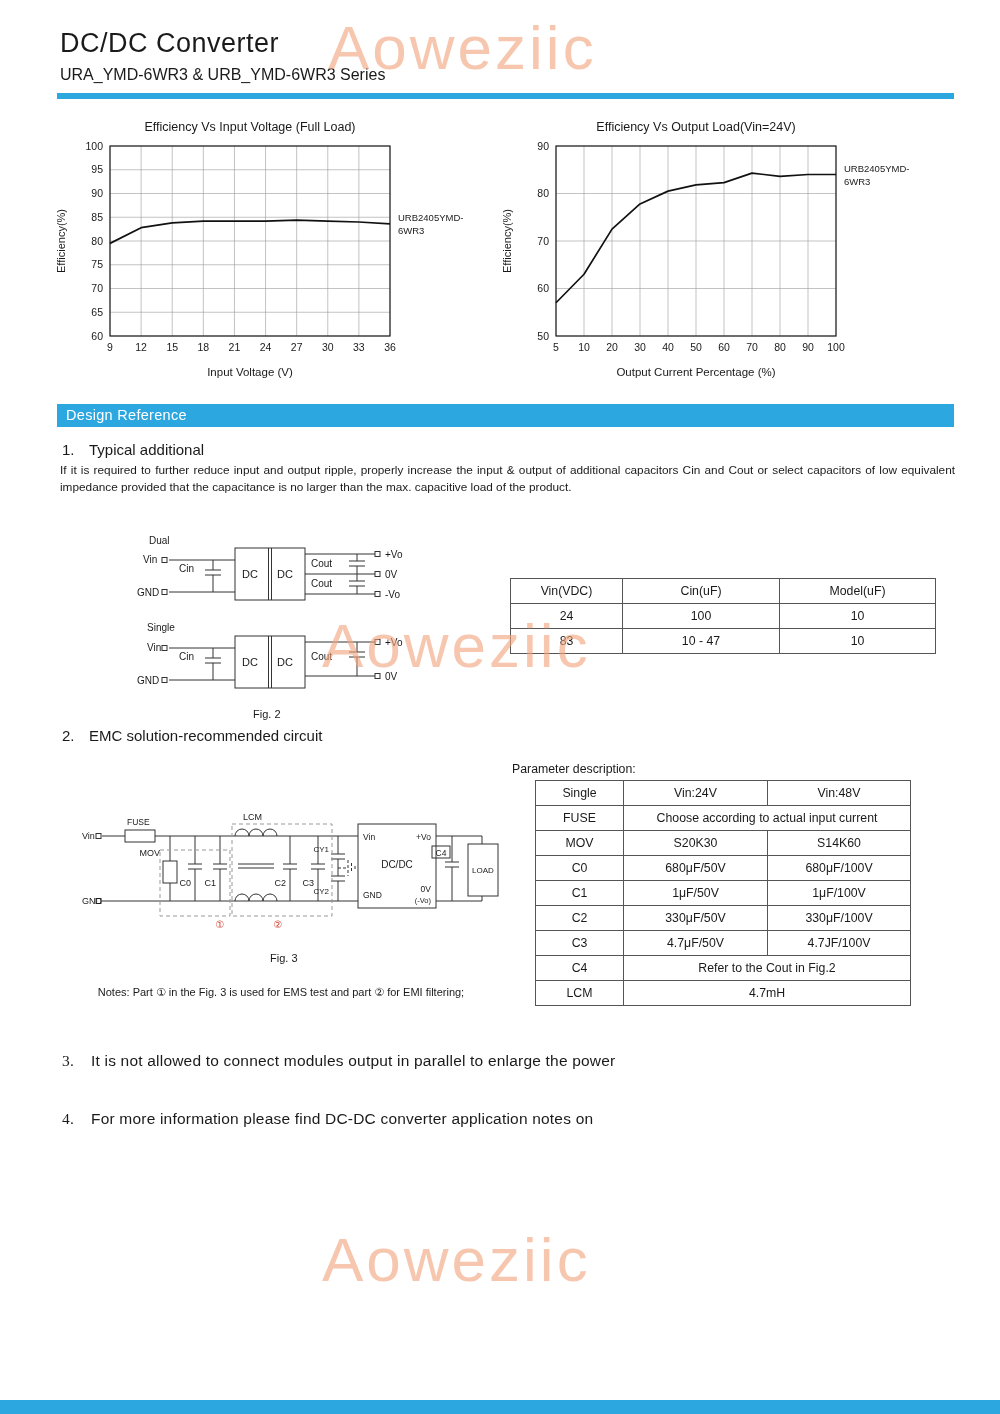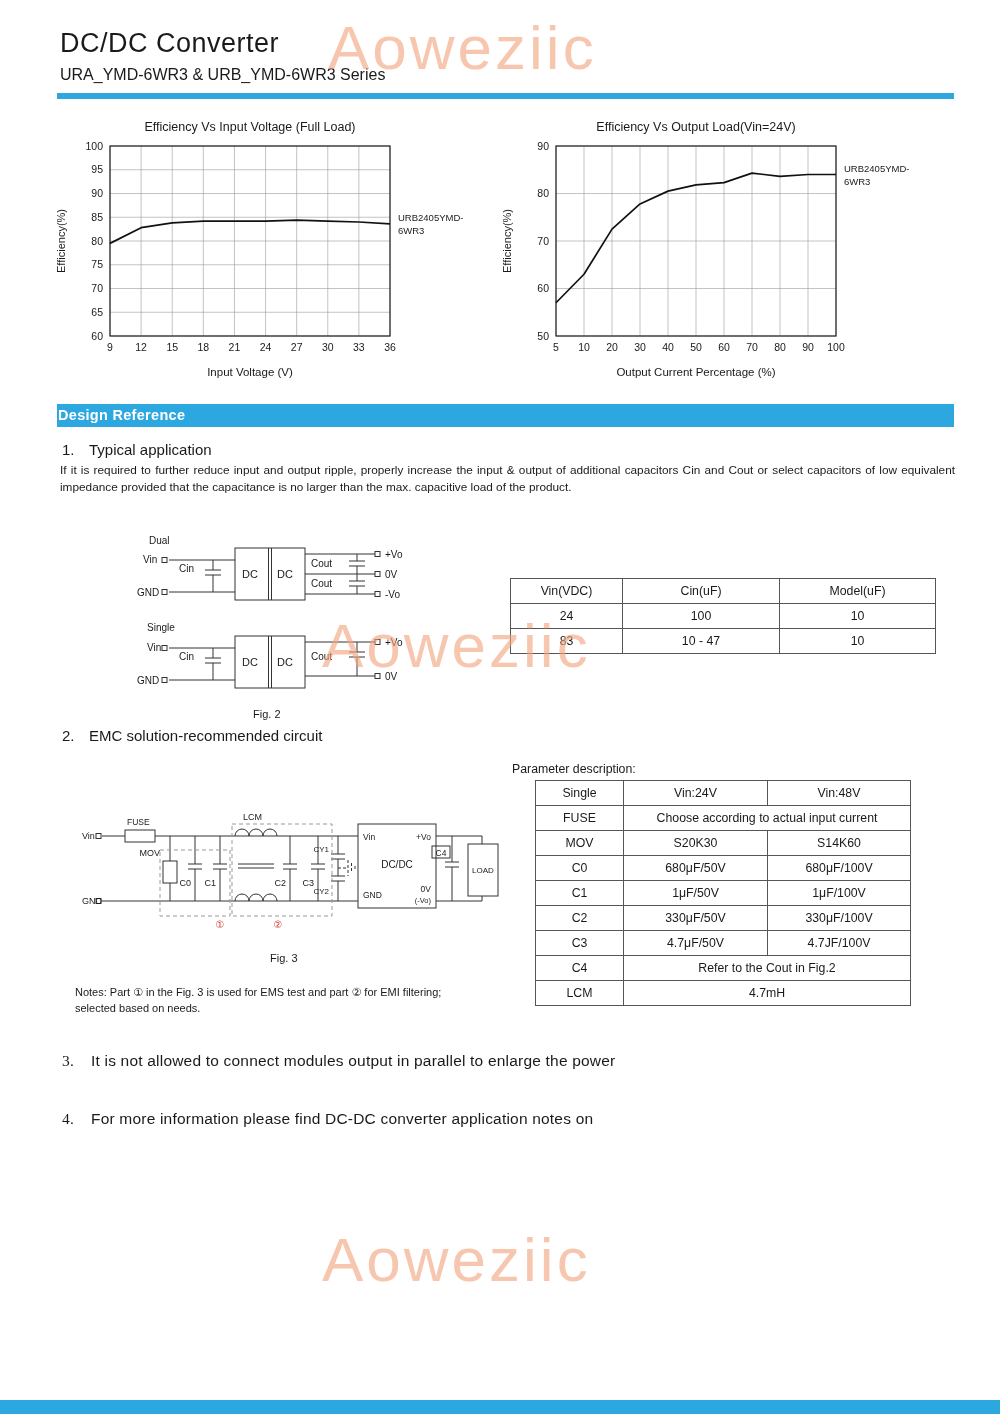--- a/index.html
+++ b/index.html
@@ -10,7 +10,7 @@
   .title{position:absolute;left:60px;top:28px;font-size:27px;letter-spacing:.5px}
   .subtitle{position:absolute;left:60px;top:66px;font-size:16px}
   .rule{position:absolute;left:57px;top:93px;width:897px;height:6px;background:var(--accent)}
-  .banner{position:absolute;left:57px;top:404px;width:897px;height:23px;background:var(--accent);color:#fff;font-weight:bold;font-size:14.5px;line-height:23px;padding-left:1px;box-sizing:border-box;letter-spacing:.3px}
+  .banner{position:absolute;left:57px;top:404px;width:897px;height:23px;background:var(--accent);color:#fff;font-weight:normal;font-size:14.5px;line-height:23px;padding-left:9px;box-sizing:border-box;letter-spacing:.3px}
   .sec-head{position:absolute;left:62px;font-size:15px}
   .sec-num{display:inline-block;width:27px}
   .para{position:absolute;left:60px;width:895px;font-size:11.8px;line-height:17px}

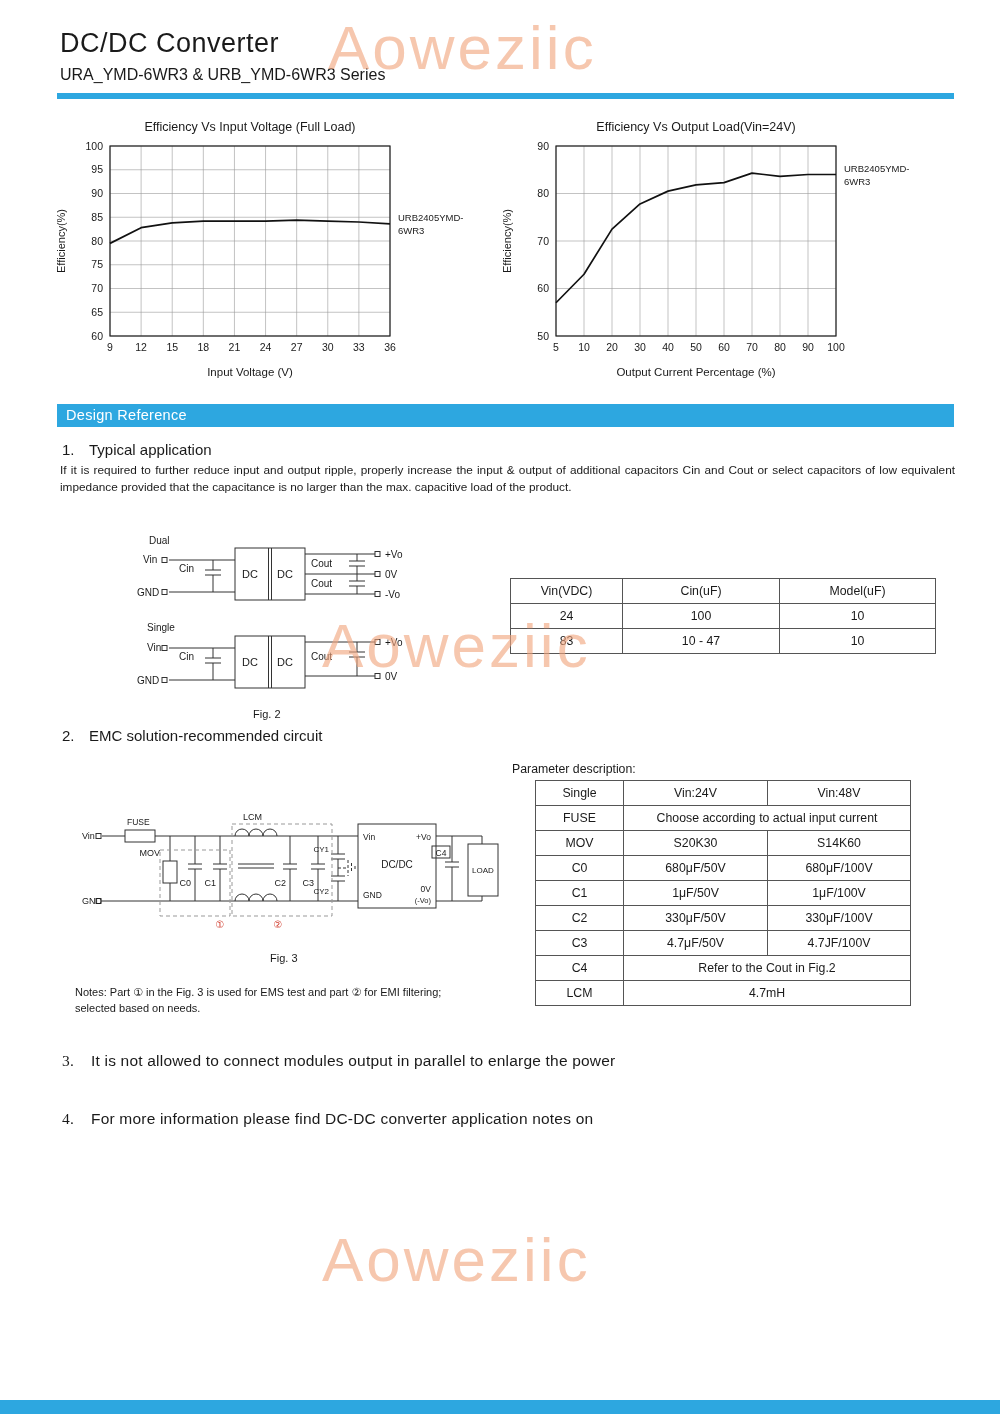--- a/index.html
+++ b/index.html
@@ -130,7 +130,7 @@
   <div class="banner">Design Reference</div>
 
   <div class="sec-head" style="top:441px">
-    <span class="sec-num">1.</span><span>Typical application</span>
+    <span class="sec-num">1.</span><span>Typical additional</span>
   </div>
   <div class="para" style="top:462px">
     <div class="just">If it is required to further reduce input and output ripple, properly increase the input &amp; output of additional capacitors Cin and Cout or select capacitors of low equivalent impedance provided that the capacitance is no larger than the max. capacitive load of the product.</div>

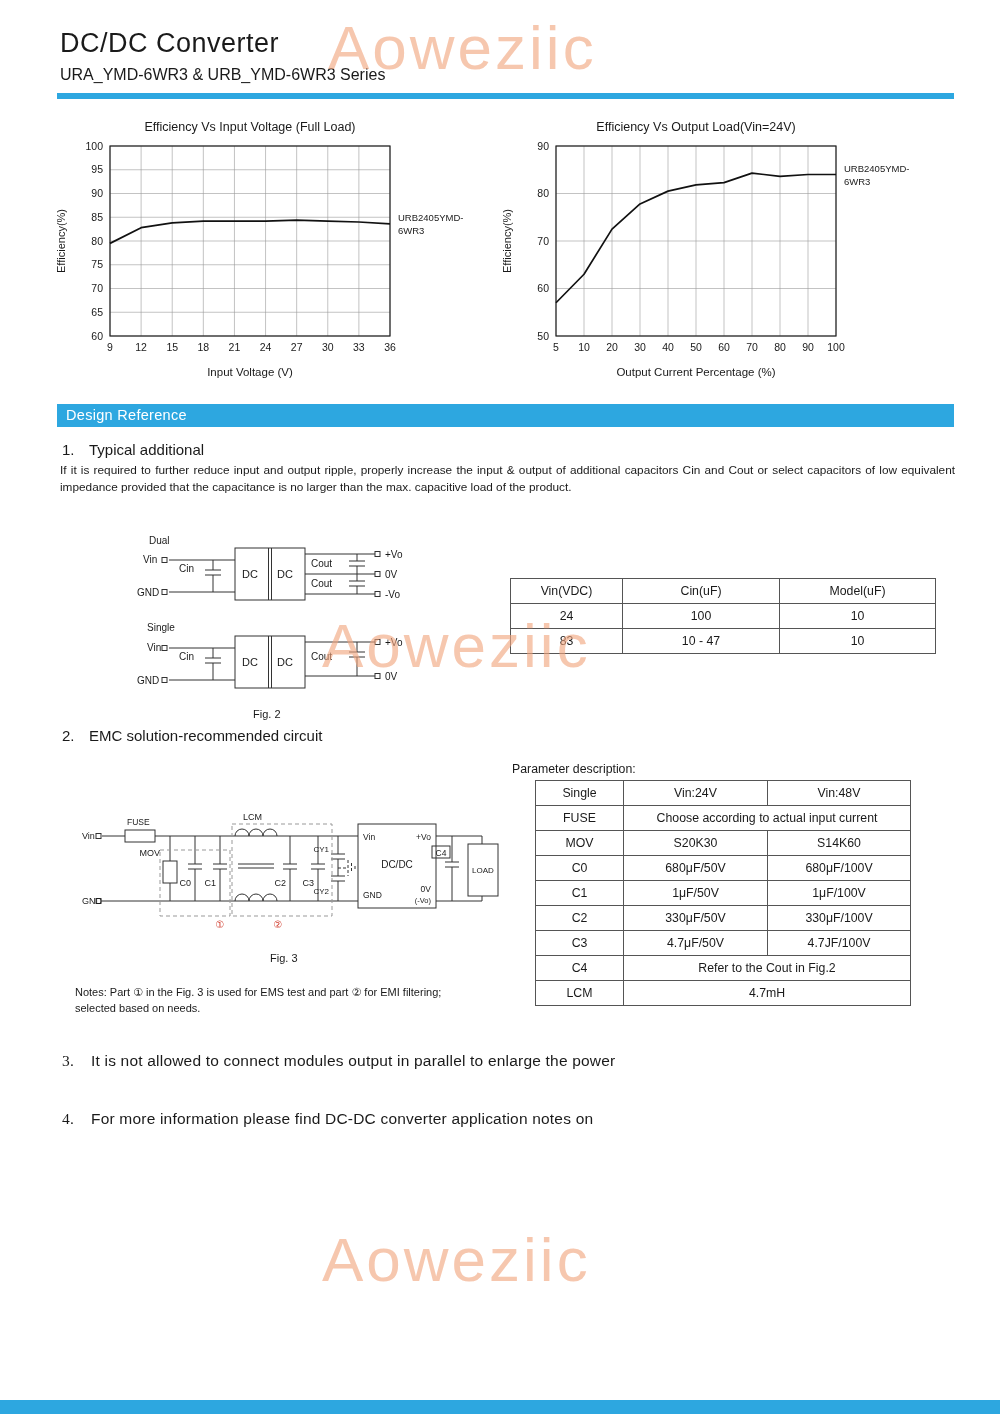--- a/index.html
+++ b/index.html
@@ -19,7 +19,7 @@
   td{border:1px solid #555;text-align:center;font-size:12.3px;padding:3px 8px;height:18px;white-space:nowrap;overflow:hidden}
   svg text{font-family:"Liberation Sans","DejaVu Sans",sans-serif;fill:#1a1a1a}
   .ptitle{position:absolute;left:512px;top:762px;font-size:12.3px}
-  .note{position:absolute;left:75px;top:984px;width:412px;text-align:left;font-size:11px;line-height:16px}
+  .note{position:absolute;left:75px;top:984px;width:412px;text-align:center;font-size:11px;line-height:16px}
   .item{position:absolute;left:62px;font-size:15.5px;letter-spacing:.2px;display:flex}
   .item .num{font-family:"Liberation Serif",serif;width:29px;flex:none}
   .bottom-bar{position:absolute;left:0;top:1400px;width:1000px;height:14px;background:var(--accent)}

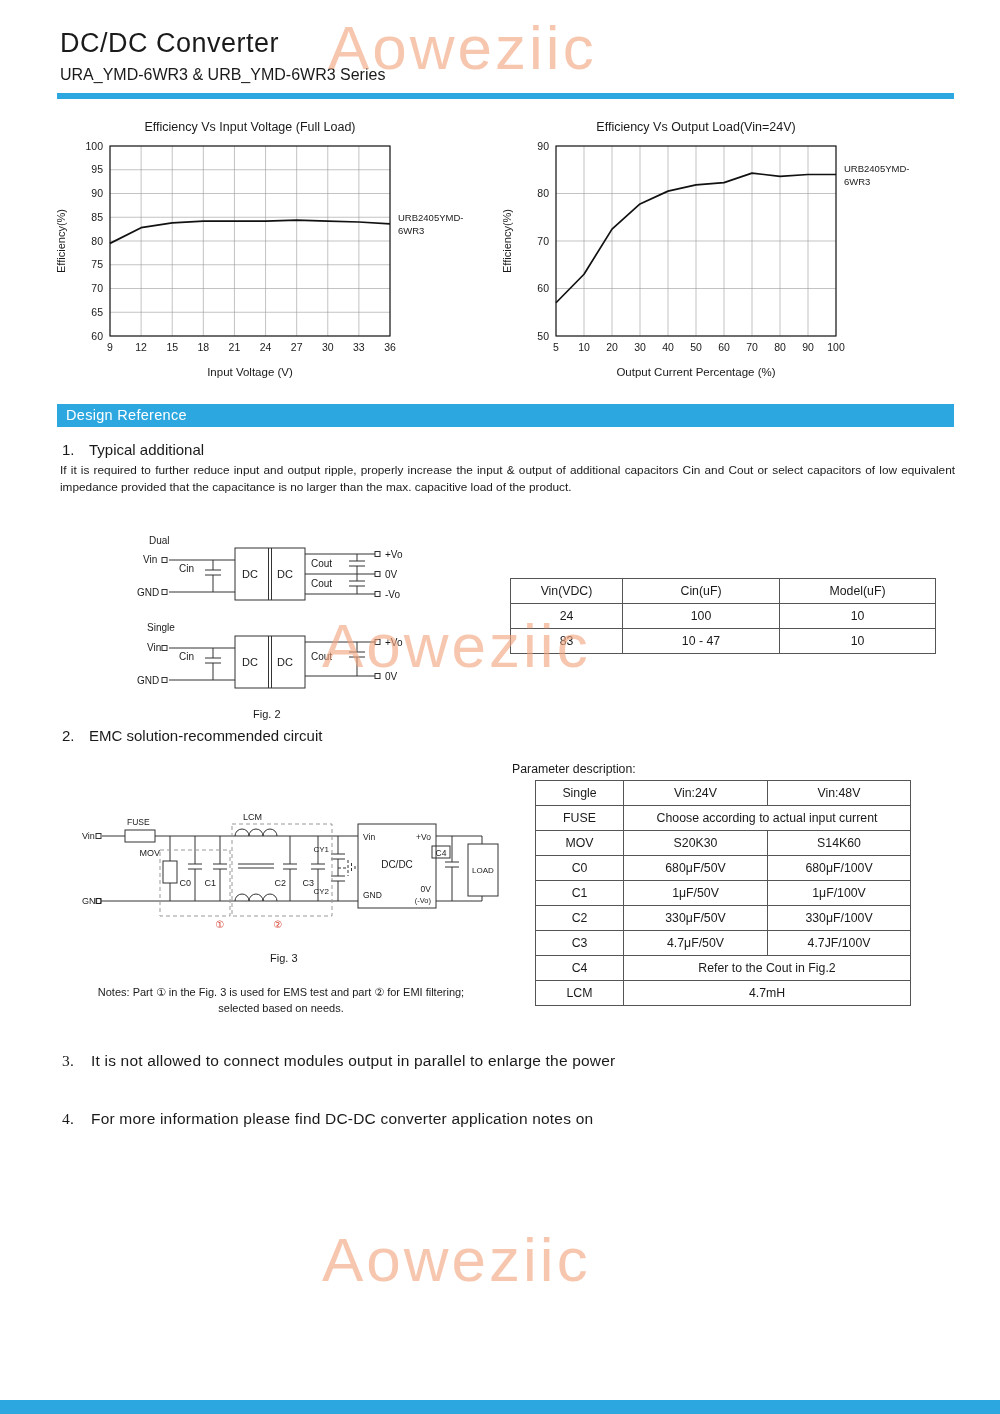--- a/index.html
+++ b/index.html
@@ -430,7 +430,6 @@
 
   <div class="note">
     <div>Notes: Part ① in the Fig. 3 is used for EMS test and part ② for EMI filtering;</div>
-    <div>selected based on needs.</div>
   </div>
 
   <div class="item" style="top:1052px">

